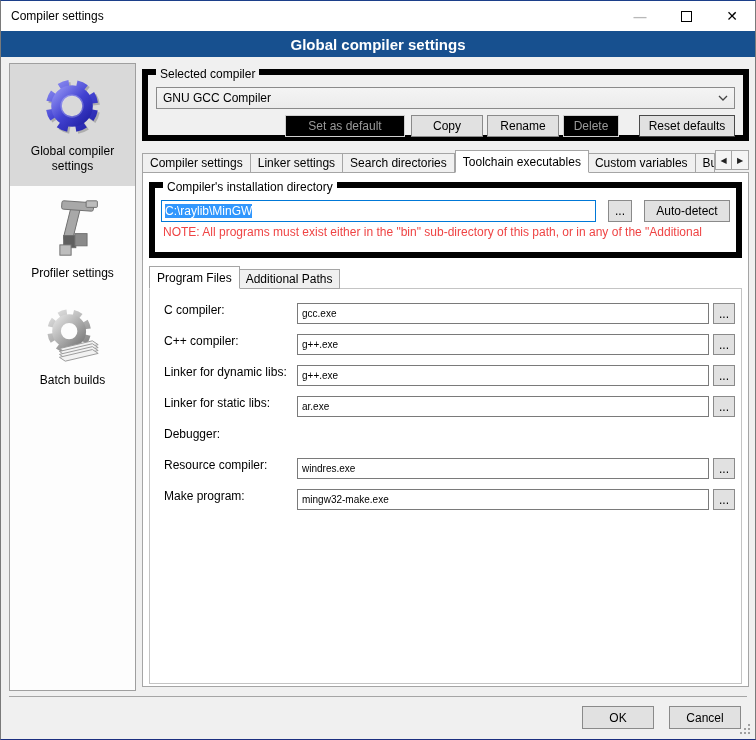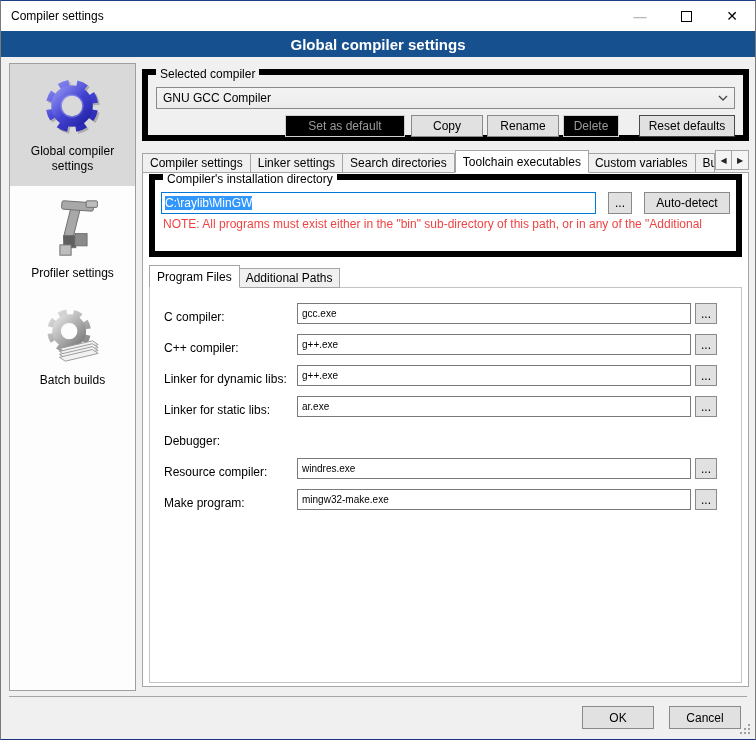--- a/index.html
+++ b/index.html
@@ -67,7 +67,7 @@
   .tabpanel { position:relative; z-index:2; margin-top:-1px; height:515px; background:#fff;
               border:1px solid #a5a5a5; padding:0 6px; }
 
-  .grp-dir { margin-top:1px; padding:0 6px 15px; }
+  .grp-dir { margin-top:9px; padding:0 6px 8px; }
   .dirrow { display:flex; align-items:center; gap:12px; margin-top:12px; }
   .path-input { flex:1; height:22px; border:1px solid #0078d7; background:#fff;
                 display:flex; align-items:center; padding:0 3px; }

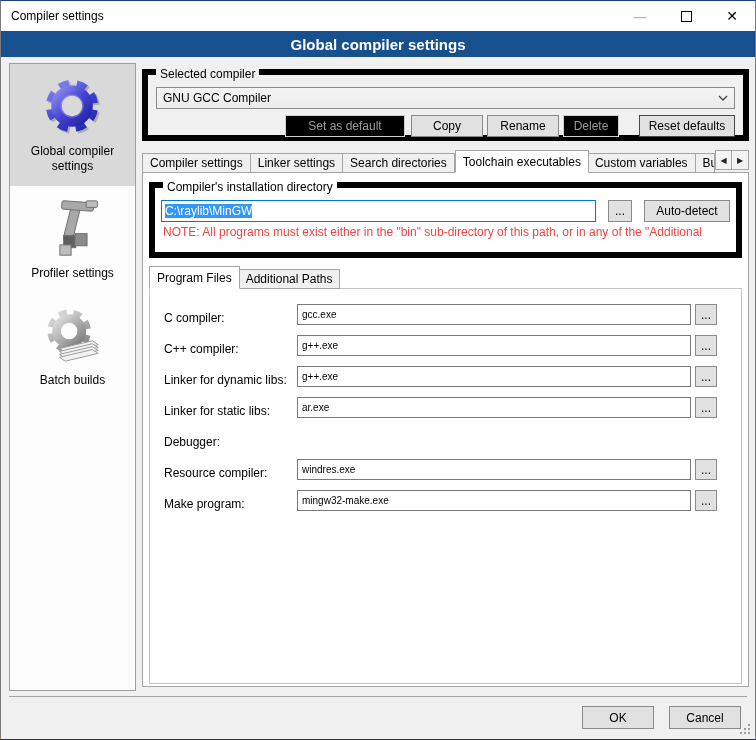--- a/index.html
+++ b/index.html
@@ -80,7 +80,7 @@
   .subpanel { position:relative; z-index:2; margin-top:-1px; height:396px; background:#fff;
               border:1px solid #c4c4c4; padding-top:5px; }
 
-  .frow { display:flex; align-items:flex-end; height:22px; margin:9px 24px 0 14px; }
+  .frow { display:flex; align-items:flex-start; height:22px; margin:9px 6px 0 14px; }
   .frow .flabel { width:133px; flex:none; }
   .frow input { flex:1; height:21px; border:1px solid #7a7a7a; padding:0 4px;
                 font-family:"Liberation Sans", sans-serif; font-size:10px; background:#fff; }

